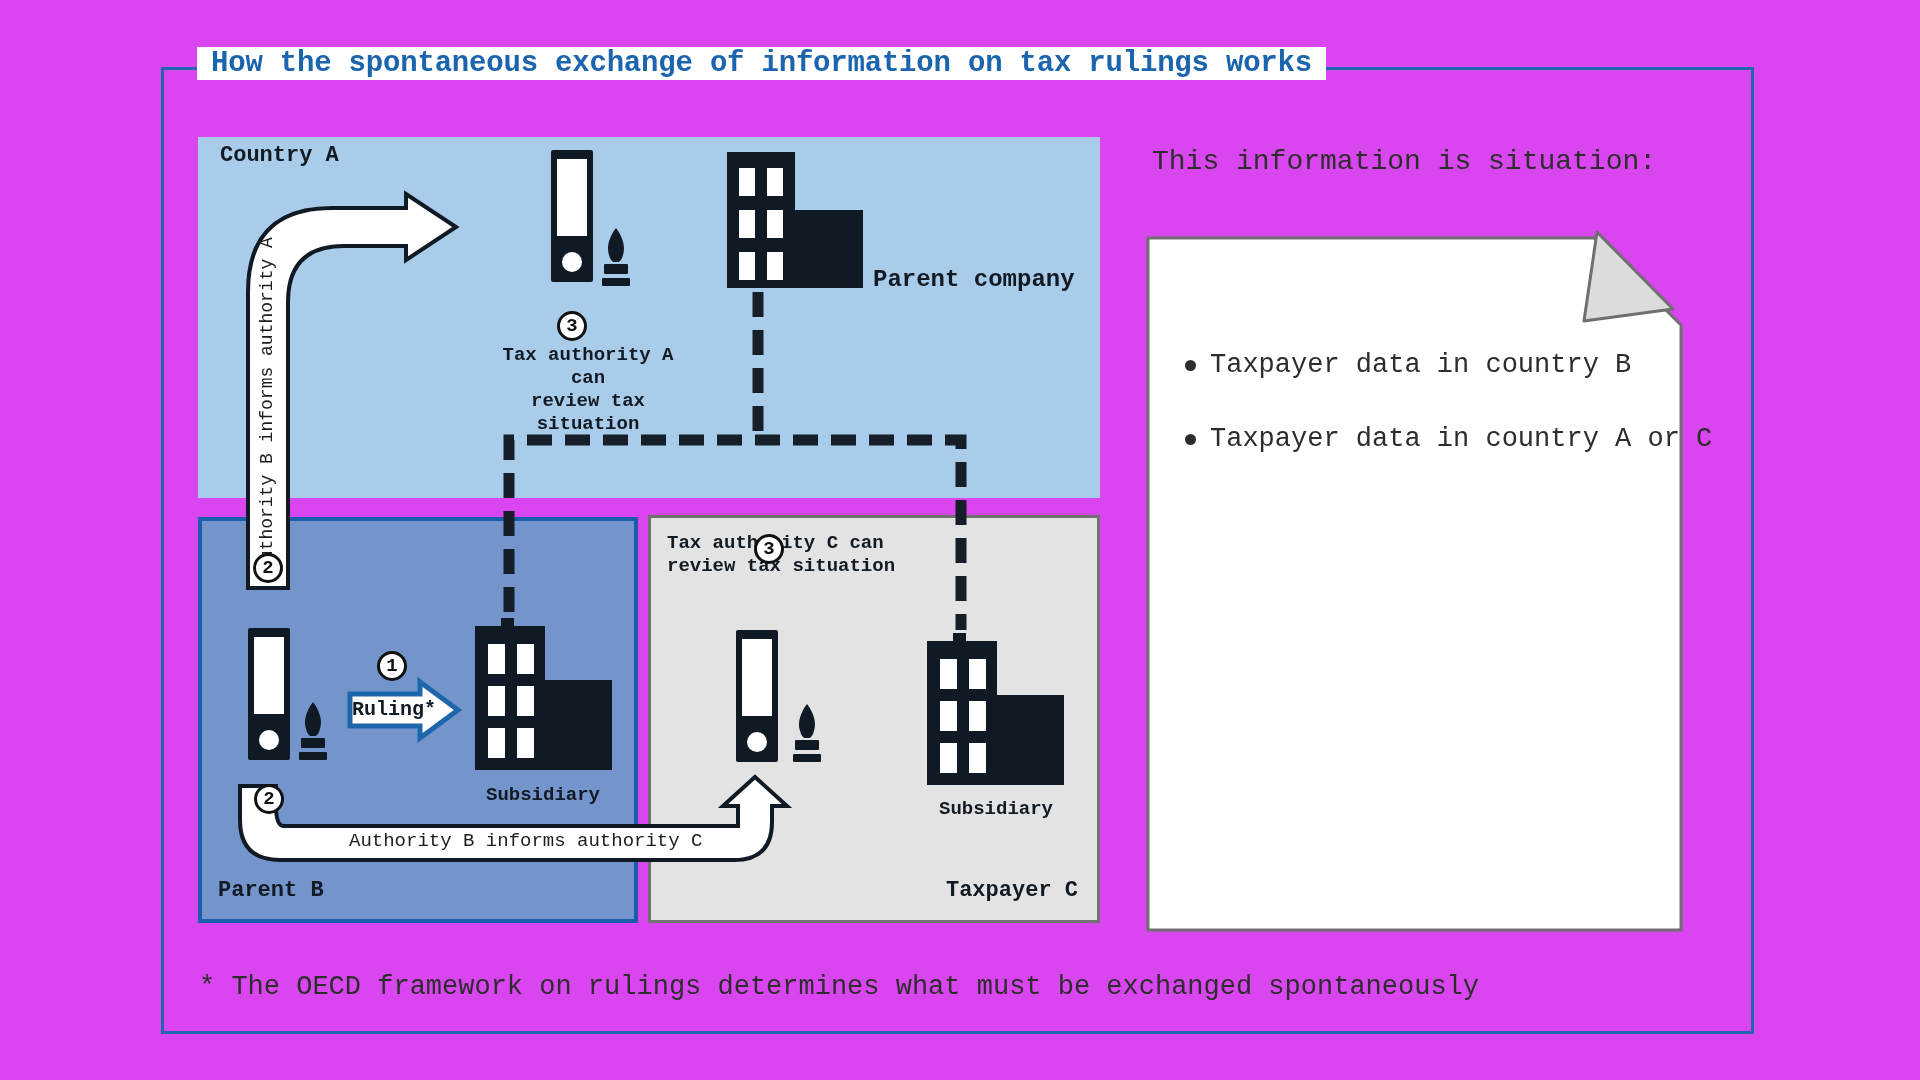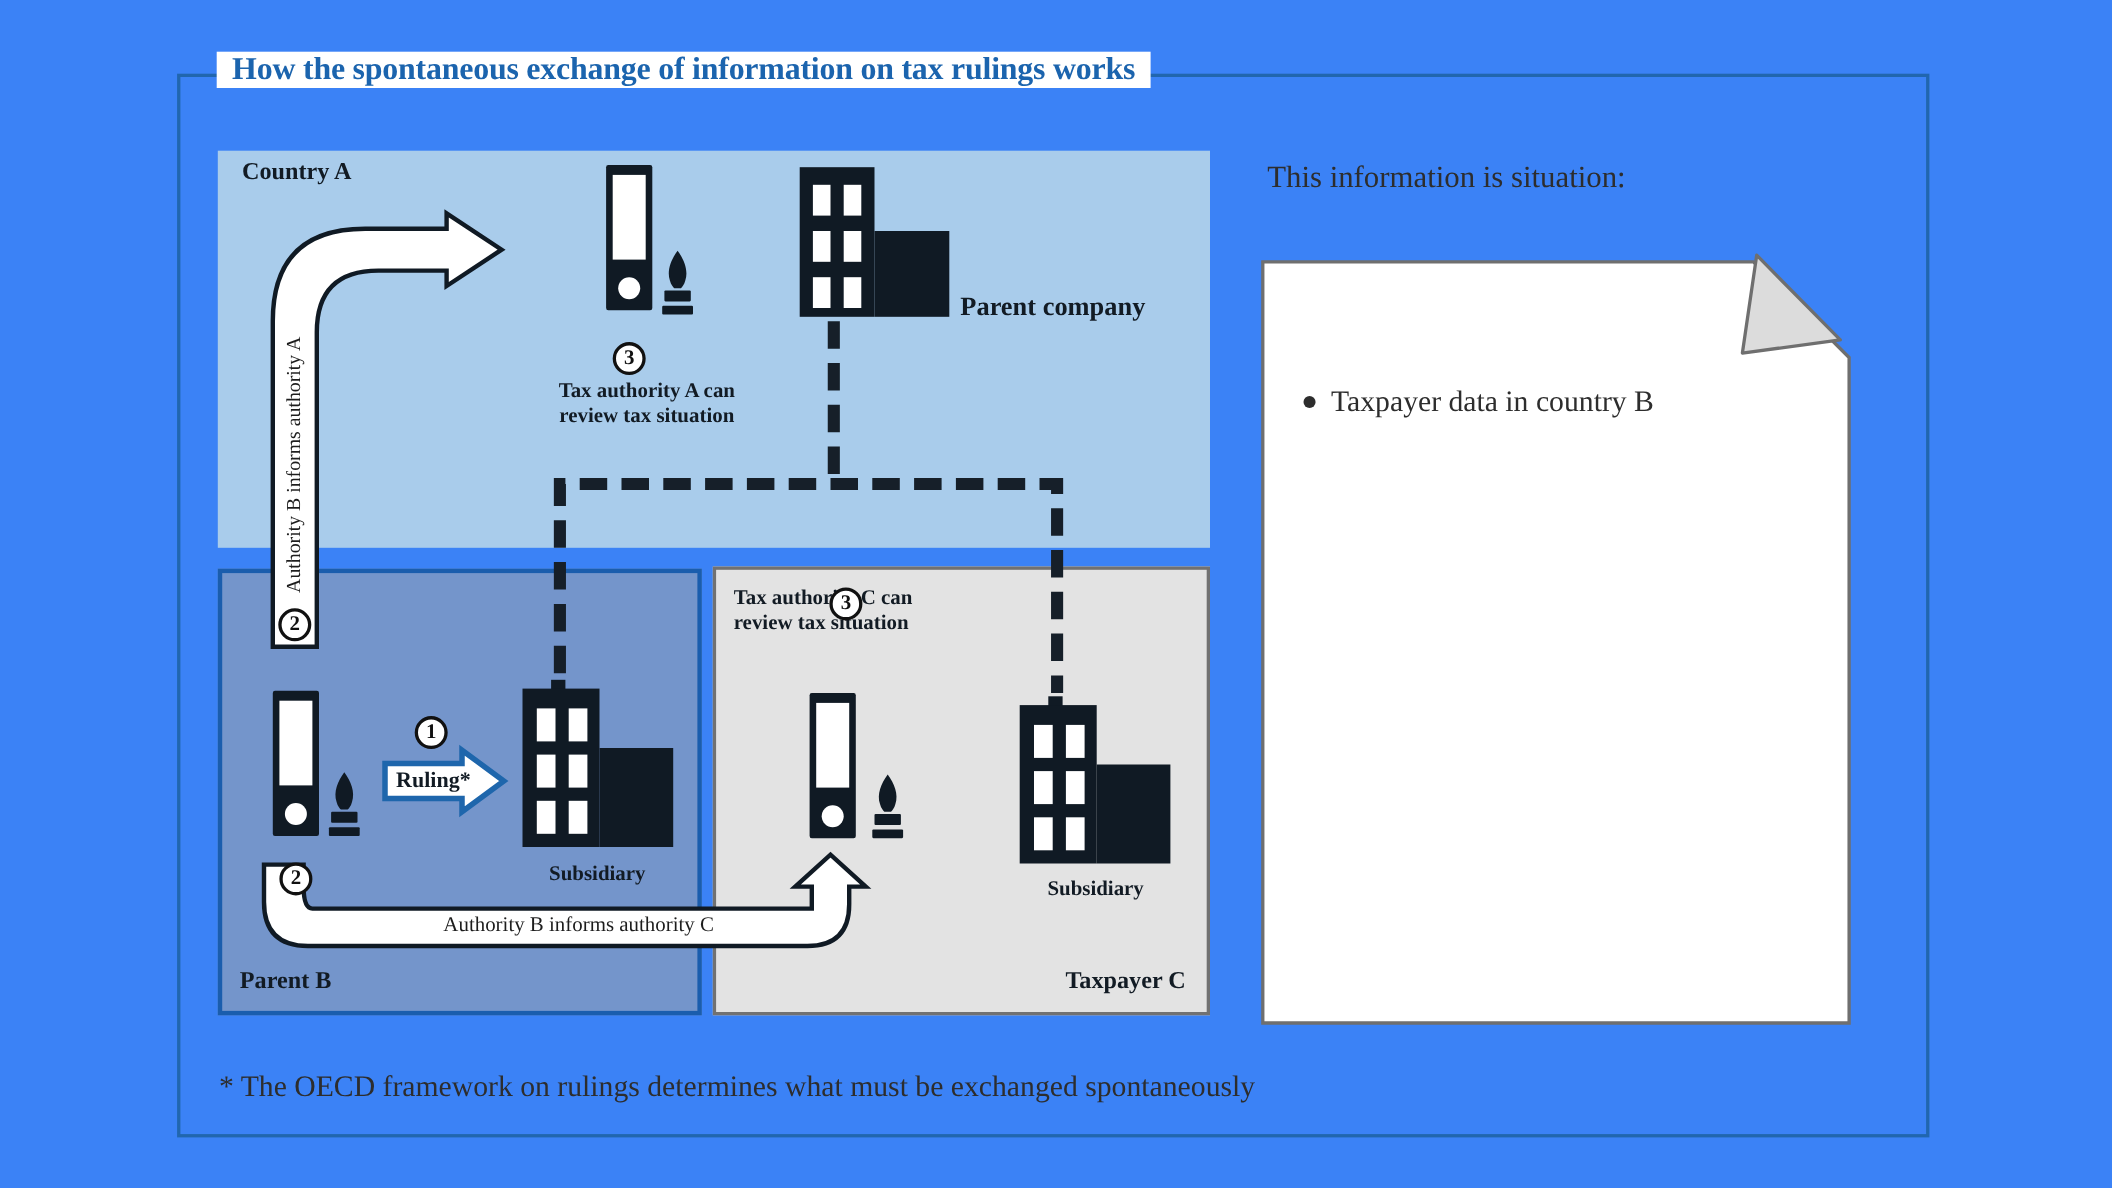--- a/index.html
+++ b/index.html
@@ -3,8 +3,8 @@
 <meta charset="utf-8">
 <style>
   html,body{margin:0;padding:0;background:#fff;}
-  .stage{position:relative;width:1920px;height:1080px;background:#3b82f6;overflow:hidden;
-         font-family:Liberation Serif, serif;color:#121B24;}
+  .stage{position:relative;width:1920px;height:1080px;background:#d946ef;overflow:hidden;
+         font-family:Liberation Mono, monospace;color:#121B24;}
   .frame{position:absolute;left:161px;top:67px;width:1593px;height:967px;
          border:3px solid #2166AE;box-sizing:border-box;}
   .title{position:absolute;left:197px;top:47px;background:#fff;padding:0 14px;

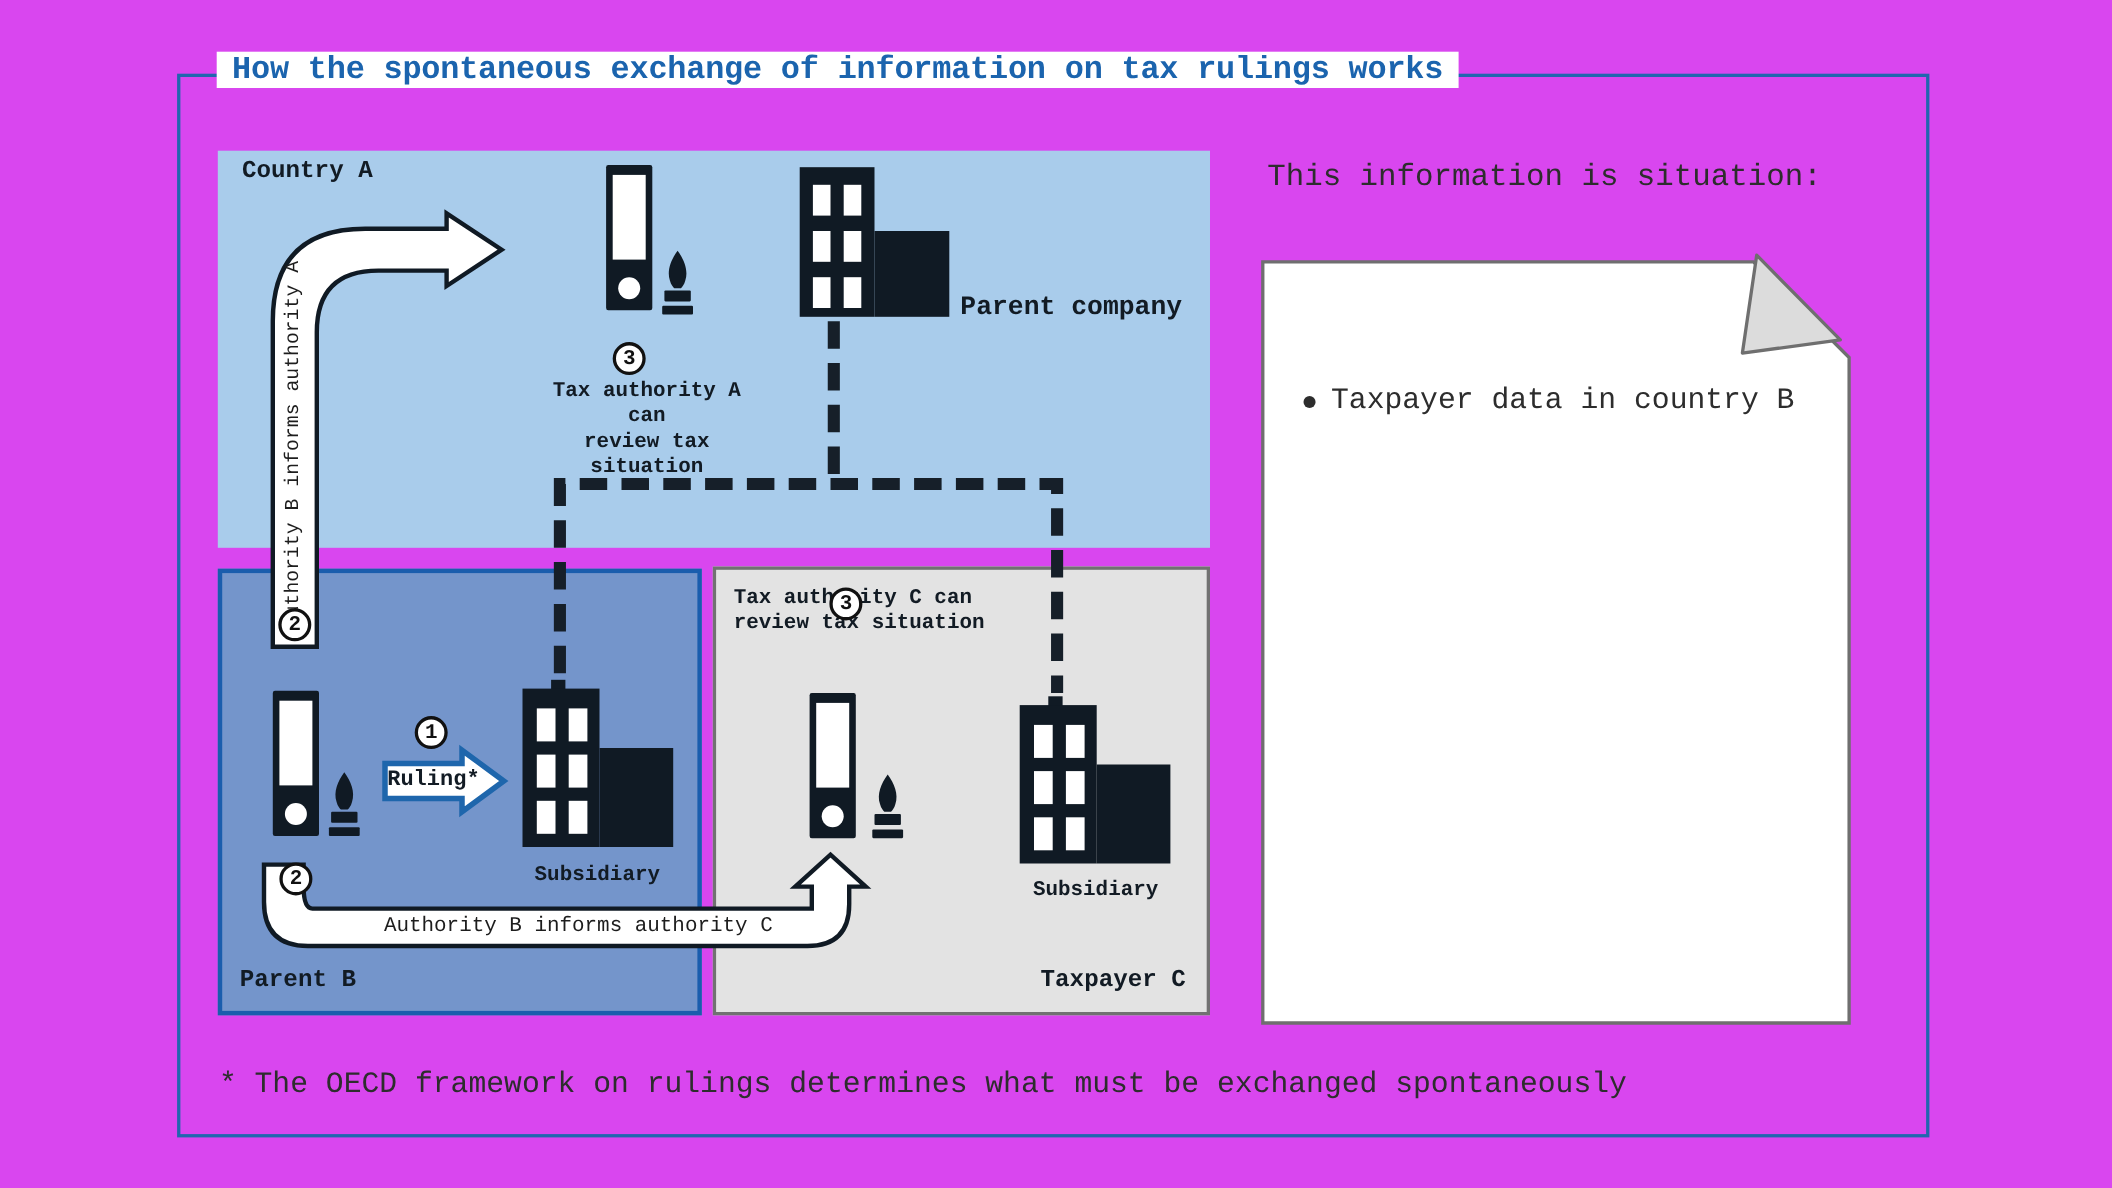--- a/index.html
+++ b/index.html
@@ -151,6 +151,10 @@
       <span class="dot"></span>
       <span class="bullet-text">Taxpayer data in country B</span>
     </div>
+    <div class="bullet-row">
+      <span class="dot"></span>
+      <span class="bullet-text">Taxpayer data in country A or C</span>
+    </div>
   </div>
 
   <div class="lbl footnote">* The OECD framework on rulings determines what must be exchanged spontaneously</div>

